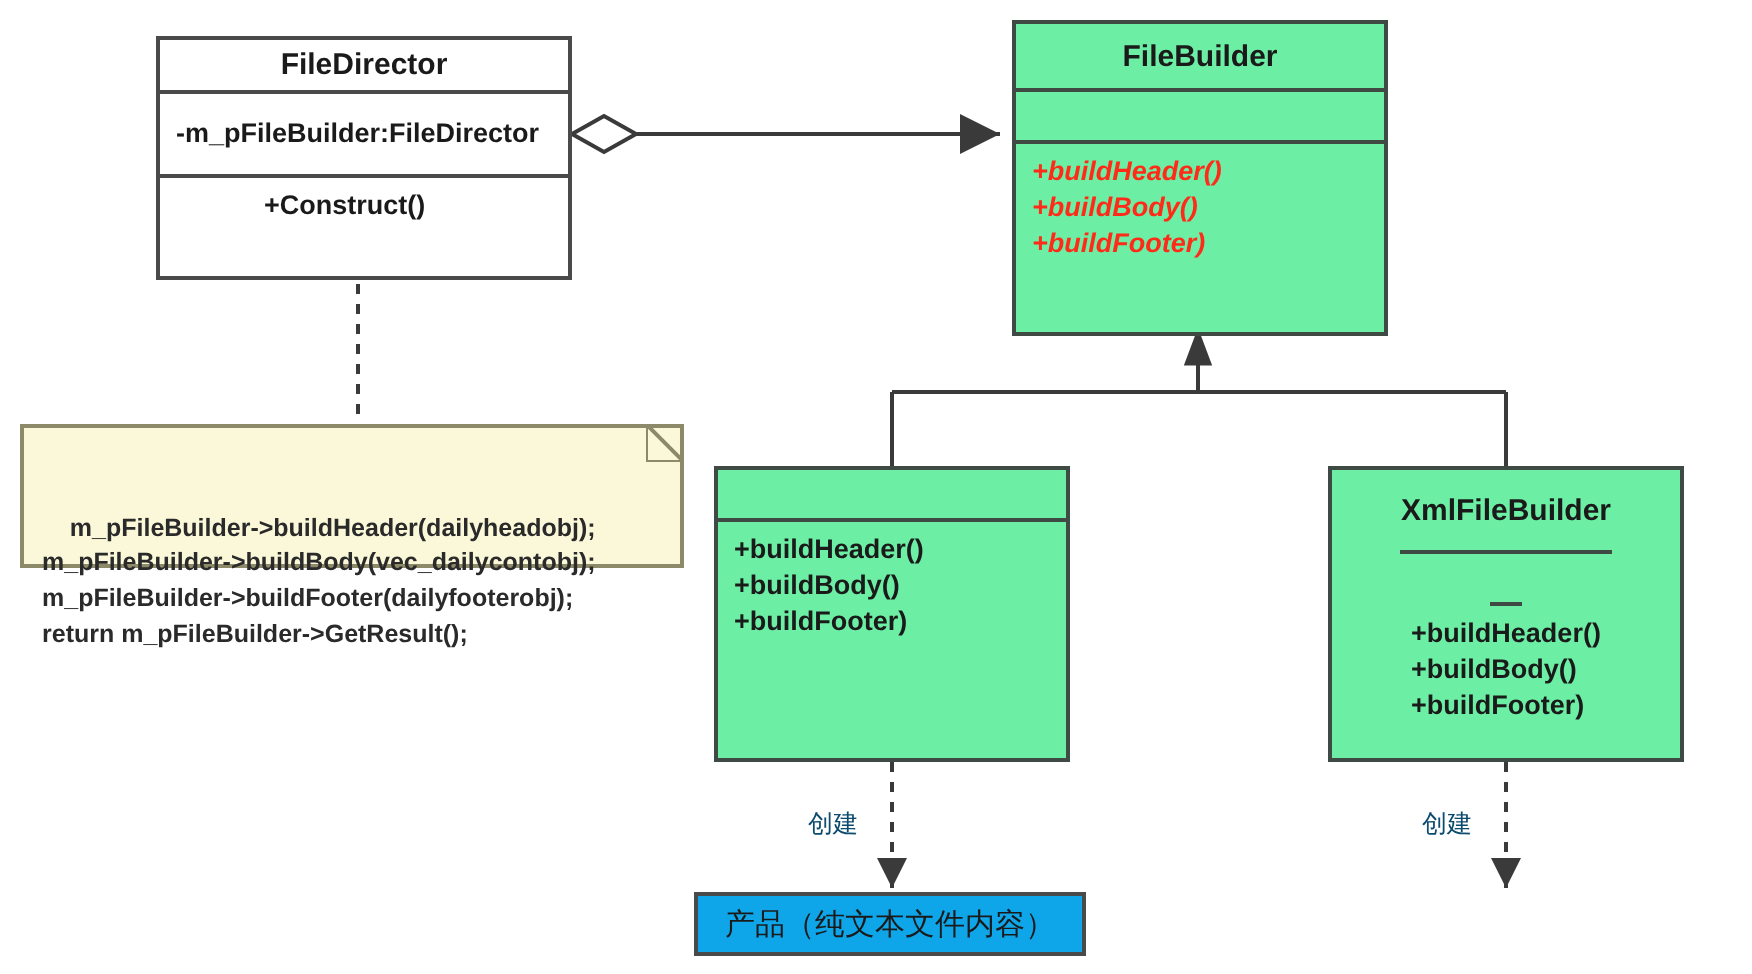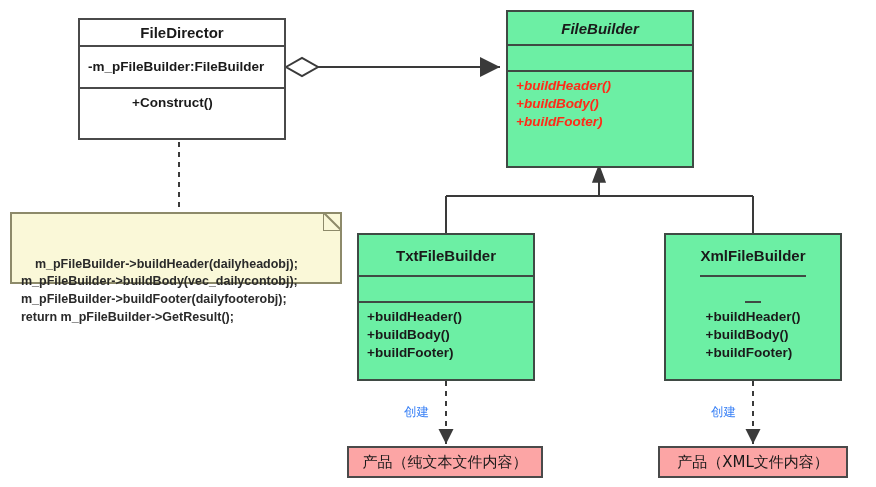--- a/index.html
+++ b/index.html
@@ -173,7 +173,7 @@
   </div>
 
   <div class="uml-class green" style="left:506px; top:10px; width:188px; height:158px;">
-    <div class="cls-name" style="height:34px;font-style:italic;">FileBuilder</div>
+    <div class="cls-name" style="height:34px;">FileBuilder</div>
     <div class="cls-attrs" style="height:26px;"></div>
     <div class="cls-ops" style="flex:1;">
       <div class="op-line abstract">+buildHeader()</div>

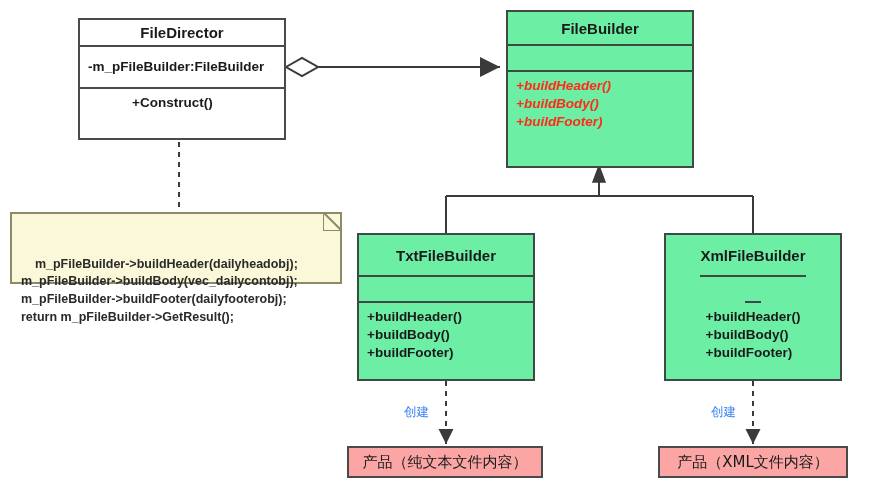--- a/index.html
+++ b/index.html
@@ -165,7 +165,7 @@
   <div class="uml-class" style="left:78px; top:18px; width:208px; height:122px;">
     <div class="cls-name" style="height:27px;">FileDirector</div>
     <div class="cls-attrs" style="height:42px;">
-      <div class="op-line">-m_pFileBuilder:FileBuilder</div>
+      <div class="op-line">-m_pFileBuilder:FileDirector</div>
     </div>
     <div class="cls-ops" style="flex:1;margin-left:44px;">
       <div class="op-line">+Construct()</div>

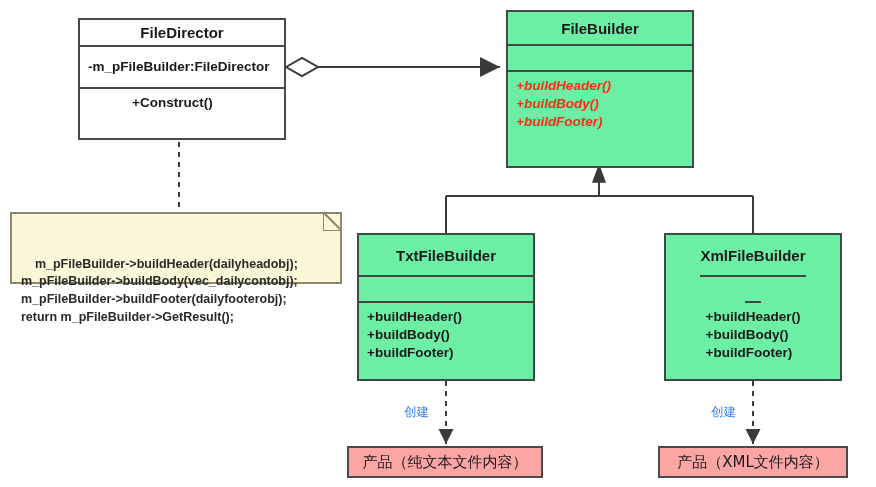--- a/index.html
+++ b/index.html
@@ -183,7 +183,6 @@
   </div>
 
   <div class="uml-class green" style="left:357px; top:233px; width:178px; height:148px;">
-    <div class="cls-name" style="height:42px;">TxtFileBuilder</div>
     <div class="cls-attrs" style="height:26px;"></div>
     <div class="cls-ops" style="flex:1;">
       <div class="op-line">+buildHeader()</div>

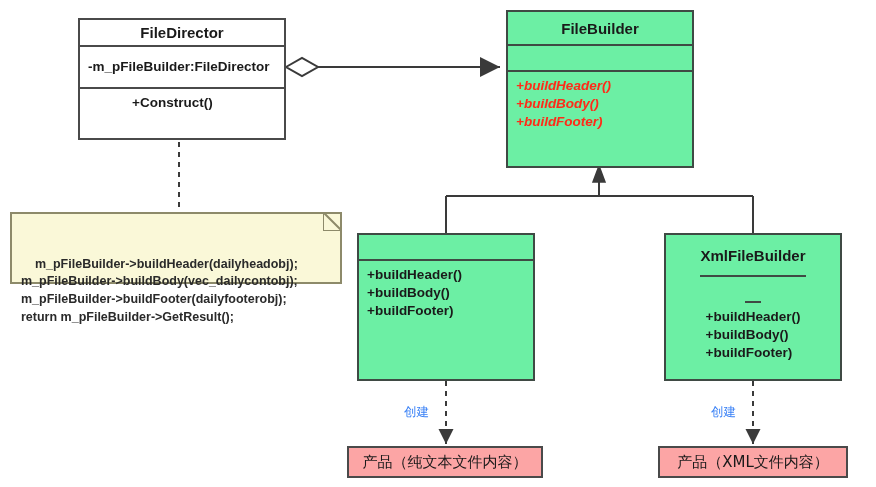--- a/index.html
+++ b/index.html
@@ -122,7 +122,7 @@
   .edge-label {
     position: absolute;
     font-size: 12.5px;
-    color: #3b82f6;
+    color: #0c4a6e;
     font-family: "DejaVu Sans", "Liberation Sans", sans-serif;
     white-space: nowrap;
   }

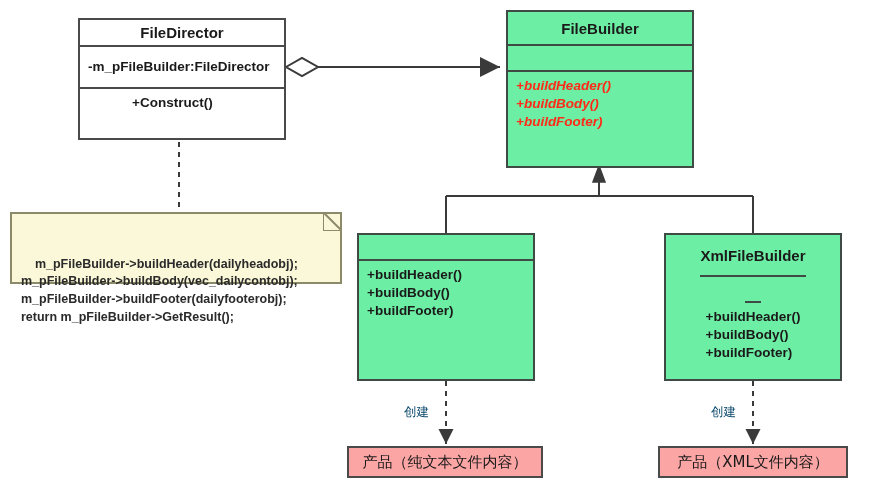--- a/index.html
+++ b/index.html
@@ -109,7 +109,7 @@
     position: absolute;
     box-sizing: border-box;
     border: 2px solid #4a4a4a;
-    background: #fca5a5;
+    background: #0ea5e9;
     display: flex;
     align-items: center;
     justify-content: center;

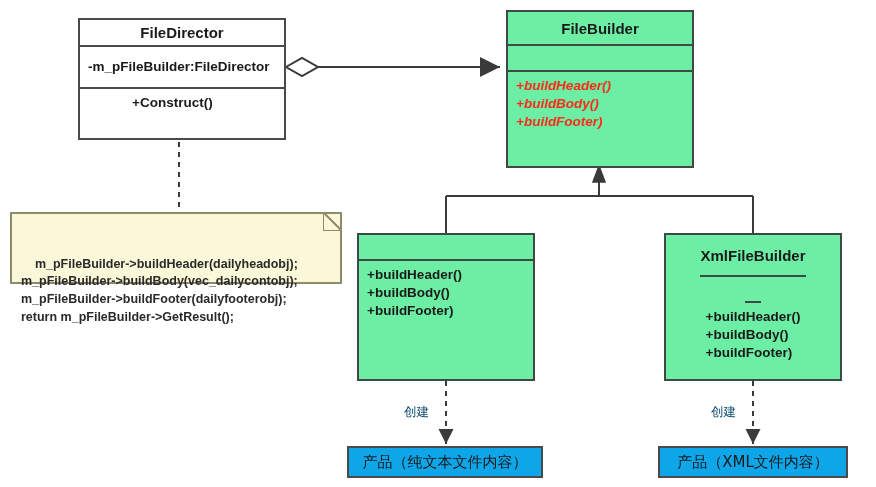--- a/index.html
+++ b/index.html
@@ -224,9 +224,6 @@
     <span>产品（纯文本文件内容）</span>
   </div>
 
-  <div class="product-box" style="left:658px; top:446px; width:190px; height:32px;">
-    <span>产品（XML文件内容）</span>
-  </div>
 
 </div>
 

